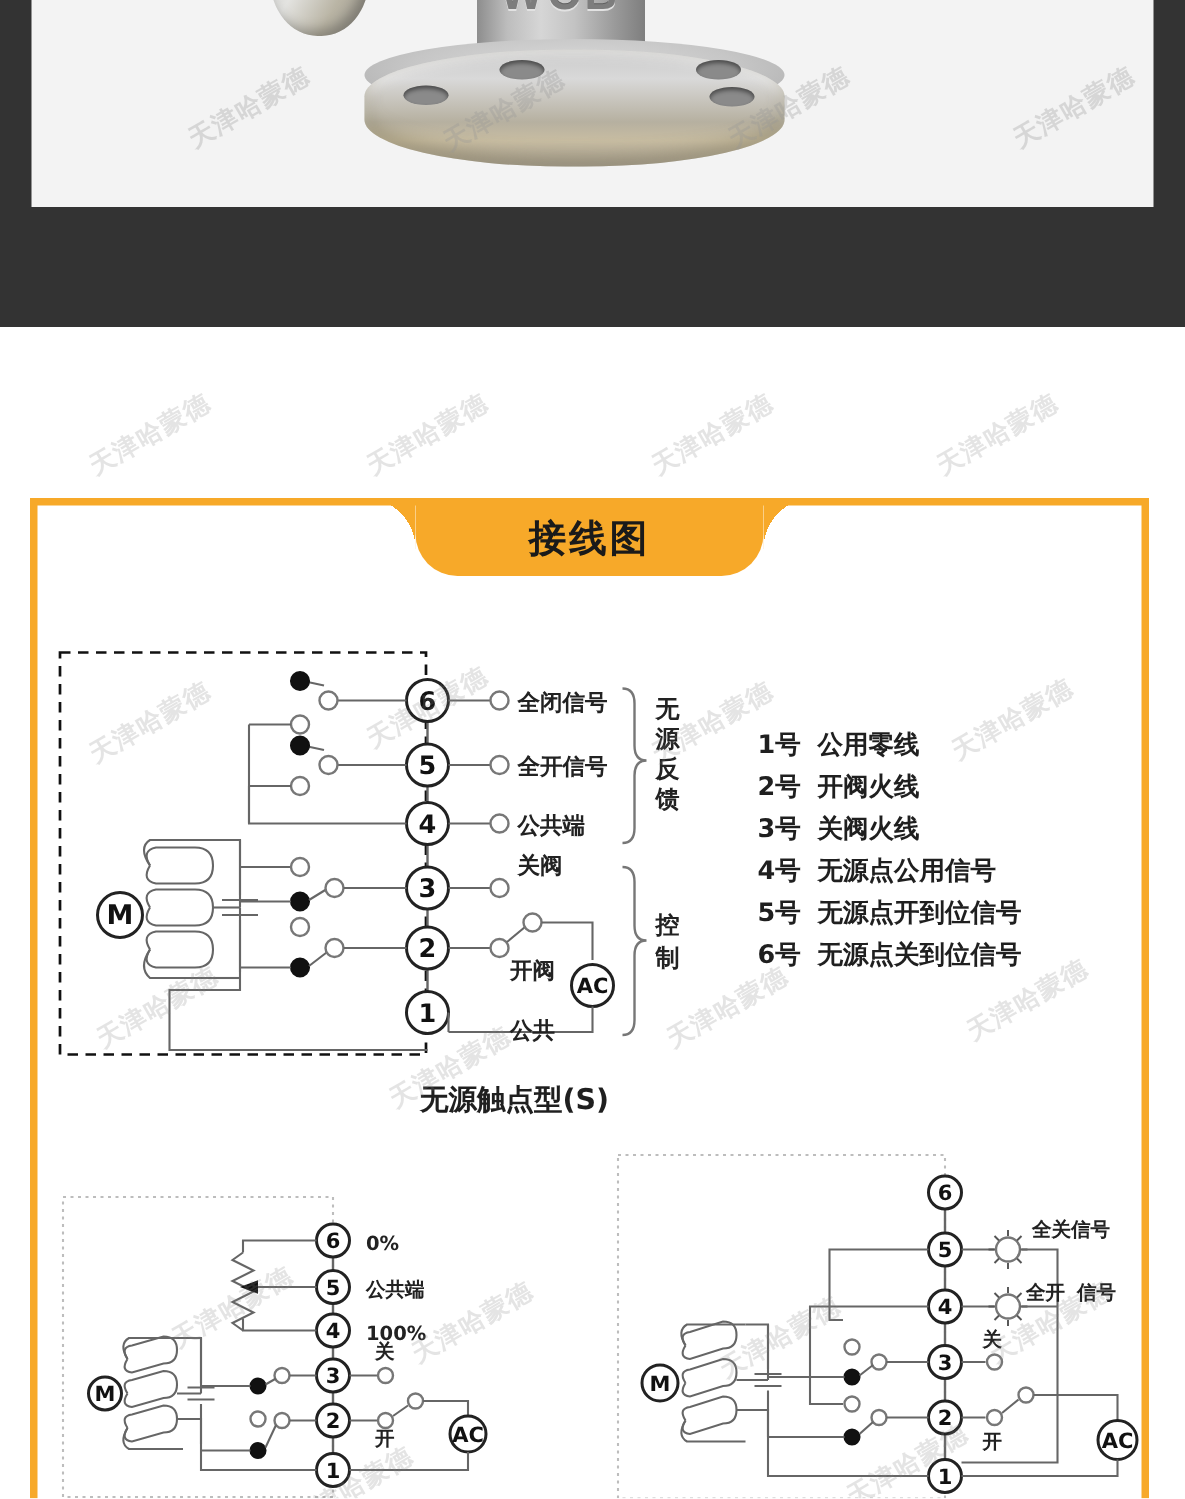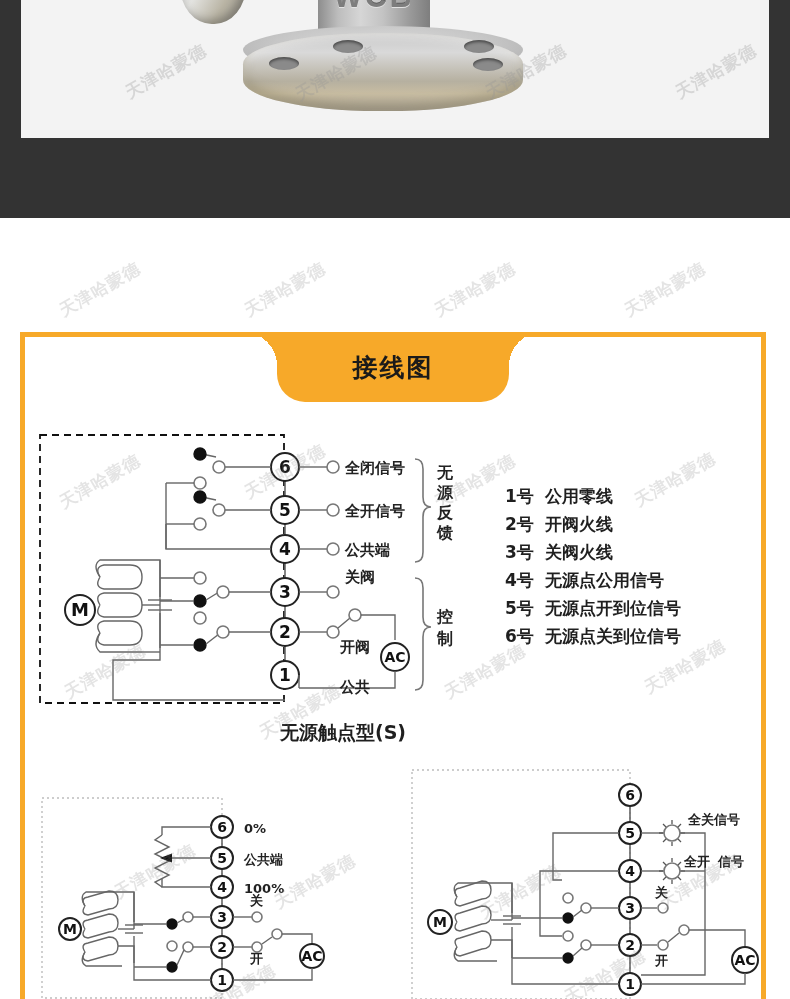--- a/index.html
+++ b/index.html
@@ -58,7 +58,7 @@
     border:5px solid #f7a929;border-bottom:none;background:#fff;box-sizing:border-box;
   }
   .tab{
-    position:absolute;left:calc(50% - 116px);top:-5px;width:232px;height:70px;
+    position:absolute;left:calc(50% - 116px);top:-5px;width:232px;height:52px;
     background:#f7a929;
     border-radius:0 0 28px 28px;
     display:flex;align-items:center;justify-content:center;

